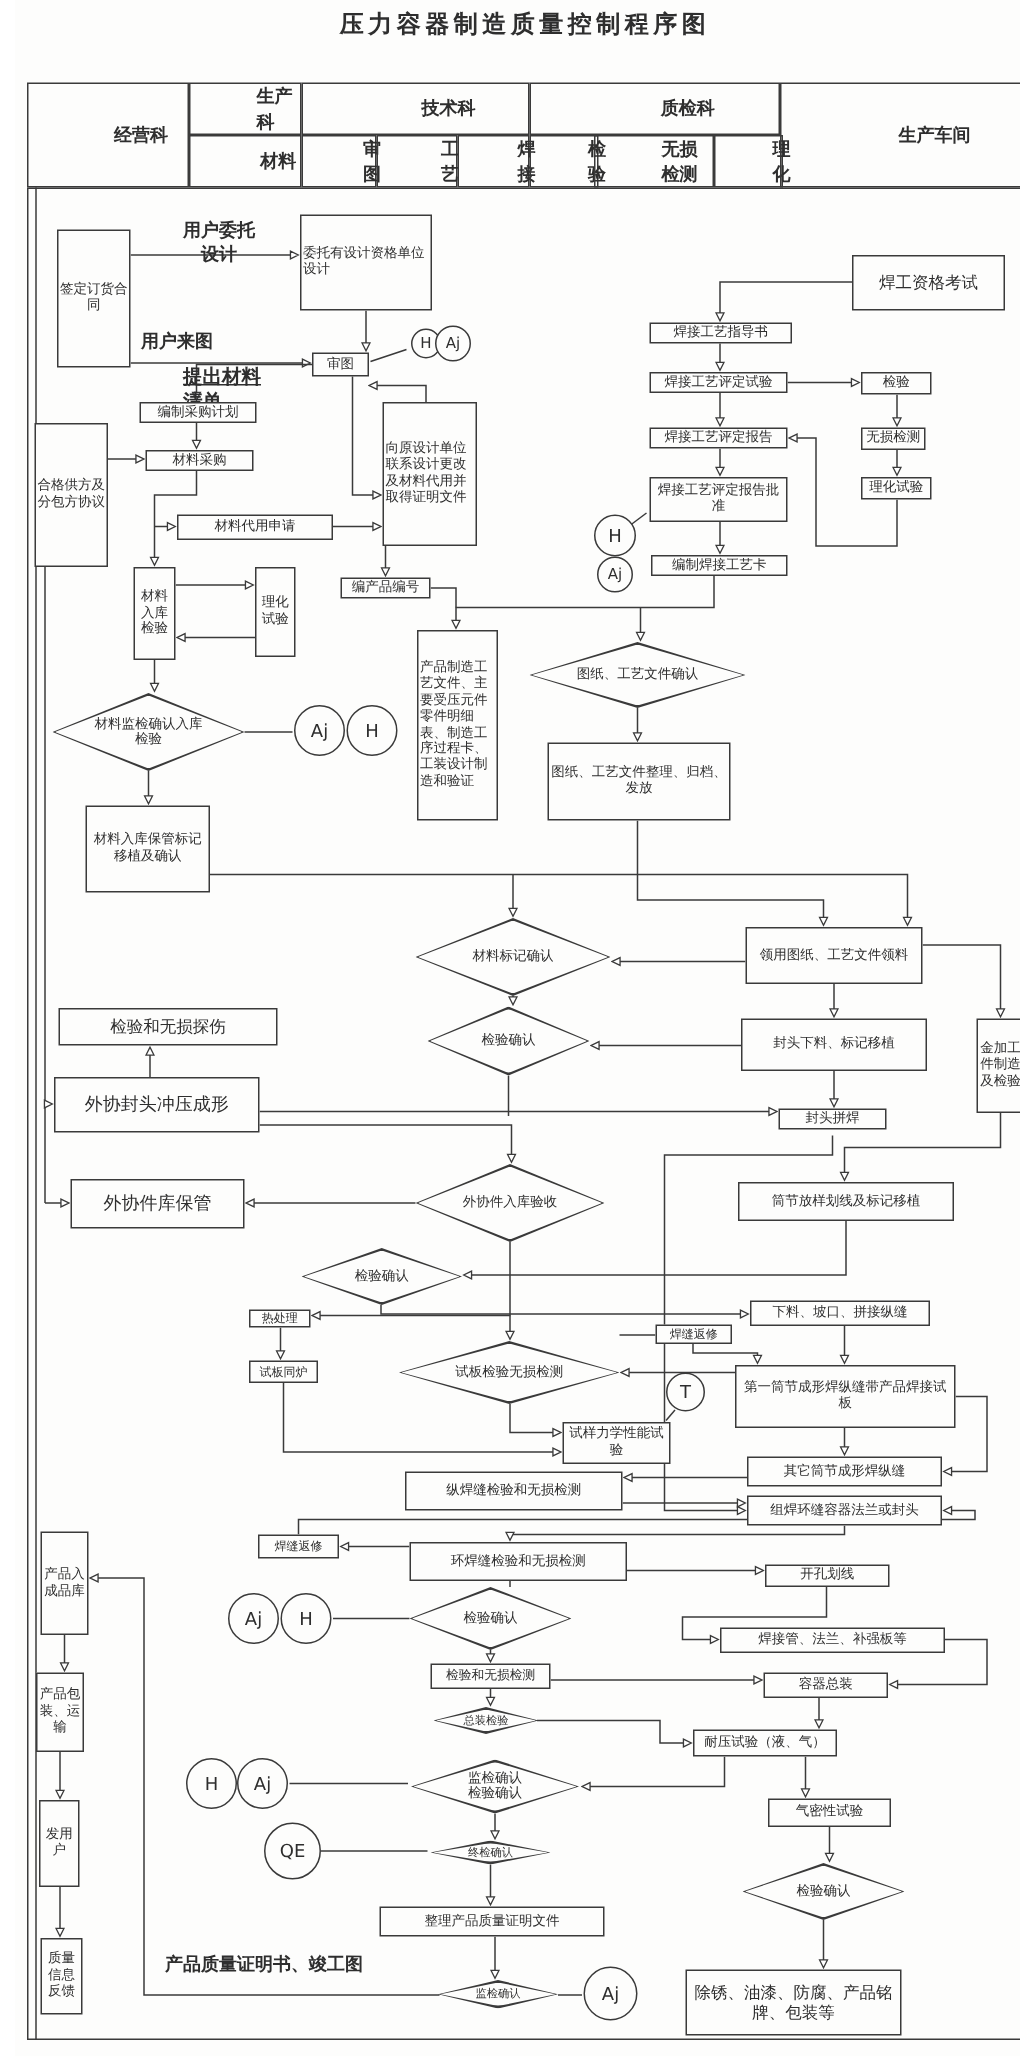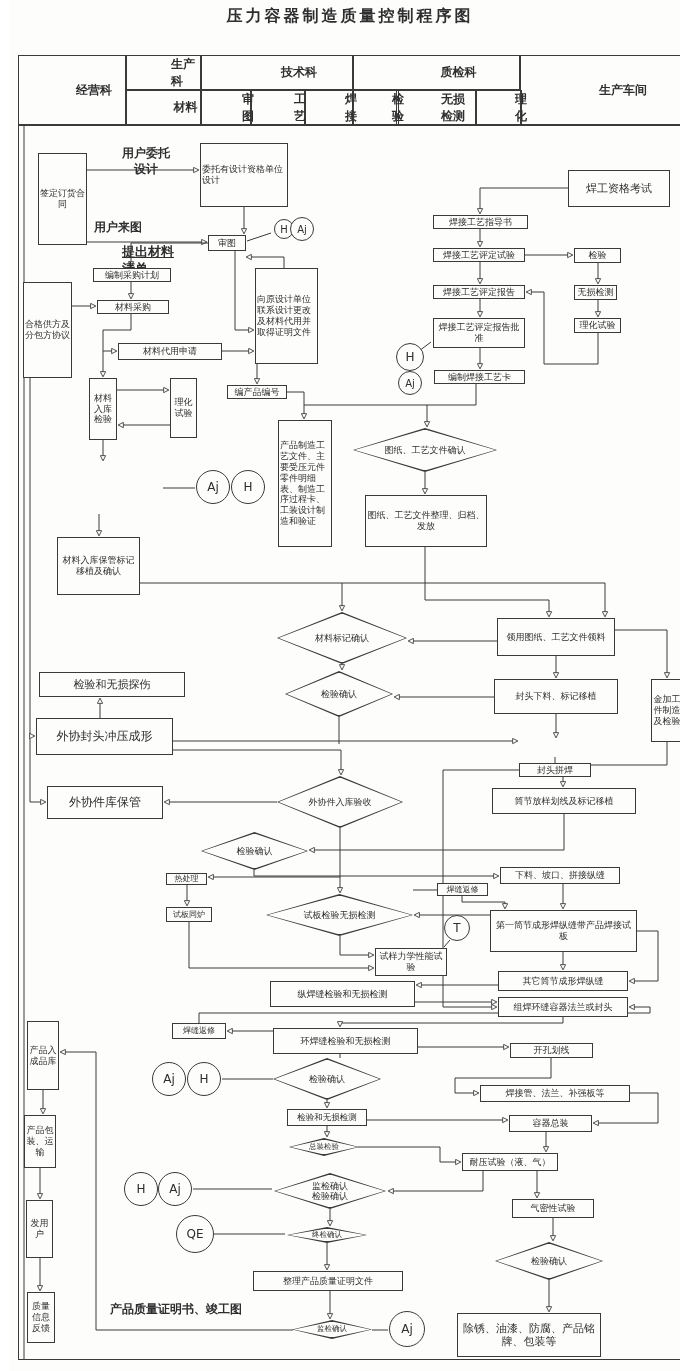--- a/index.html
+++ b/index.html
@@ -221,6 +221,9 @@
   <div class="diamond" style="left:343px;top:428px;width:144px;height:44px">
       <span style="width:90px">图纸、工艺文件确认</span>
     </div>
+  <div class="diamond" style="left:25px;top:462px;width:128px;height:52px">
+      <span style="width:80px">材料监检确认入库检验</span>
+    </div>
   <div class="diamond" style="left:267px;top:612px;width:130px;height:52px">
       <span>材料标记确认</span>
     </div>

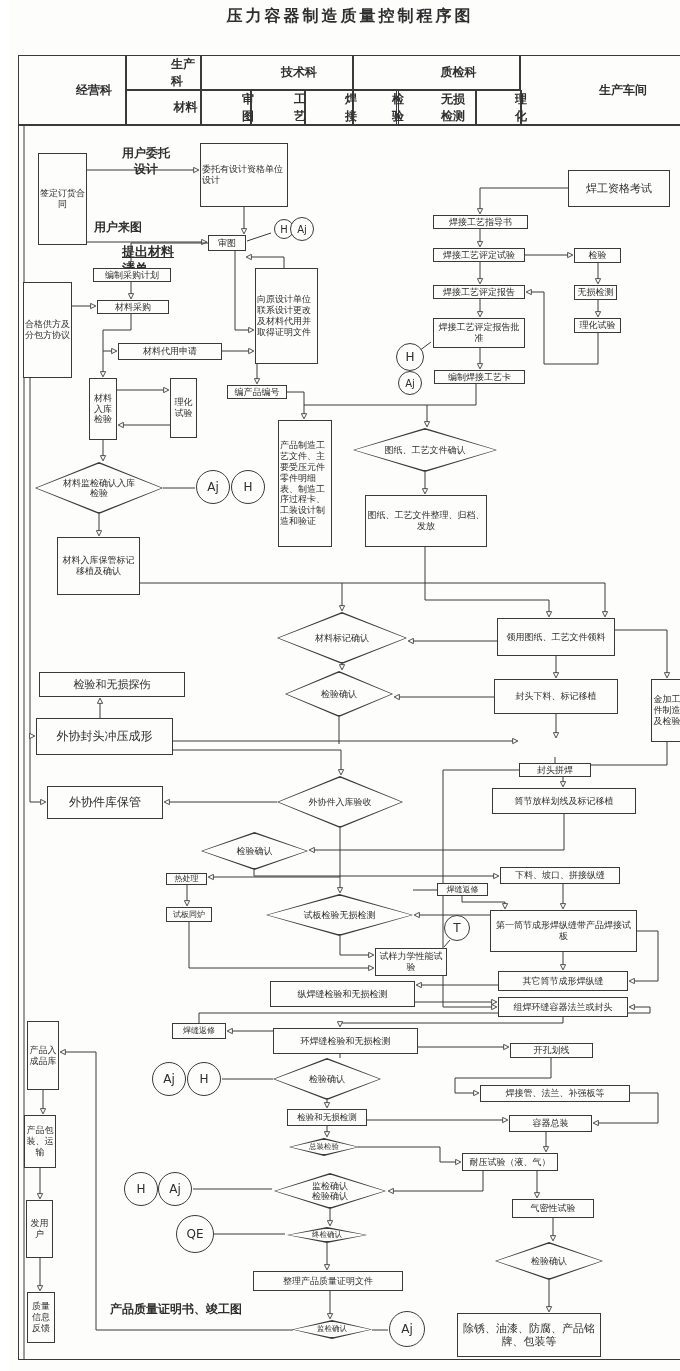--- a/index.html
+++ b/index.html
@@ -191,7 +191,7 @@
   <div class="box" style="left:37px;top:786px;width:116px;height:33px;font-size:12px">外协件库保管</div>
   <div class="box" style="left:487px;top:618px;width:118px;height:38px">领用图纸、工艺文件领料</div>
   <div class="box" style="left:484px;top:679px;width:124px;height:35px">封头下料、标记移植</div>
-  <div class="box" style="left:509px;top:763px;width:72px;height:14px">封头拼焊</div>
+  <div class="box" style="left:509px;top:739px;width:72px;height:14px">封头拼焊</div>
   <div class="box" style="left:641px;top:679px;width:32px;height:63px">金加工件制造及检验</div>
   <div class="box" style="left:482px;top:788px;width:144px;height:26px">筒节放样划线及标记移植</div>
   <div class="box" style="left:490px;top:867px;width:120px;height:17px">下料、坡口、拼接纵缝</div>

